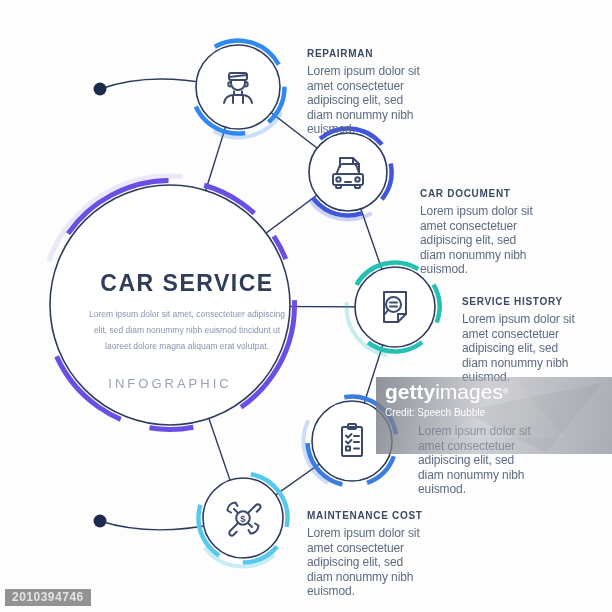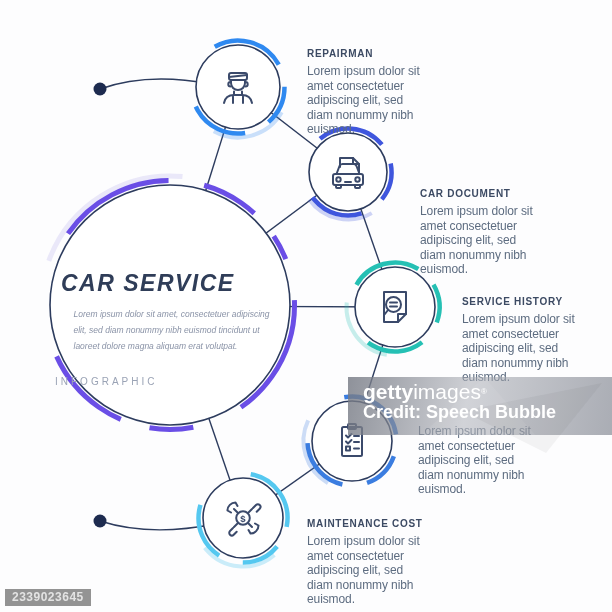--- a/index.html
+++ b/index.html
@@ -18,7 +18,7 @@
     width:124px;letter-spacing:-.1px;
   }
   .center-block{
-    position:absolute;left:61px;top:270px;width:230px;text-align:left;font-style:italic;
+    position:absolute;left:72px;top:270px;width:230px;text-align:center;
   }
   .center-block h1{
     margin:0;font-size:23px;font-weight:600;letter-spacing:1.5px;color:#2f3d58;

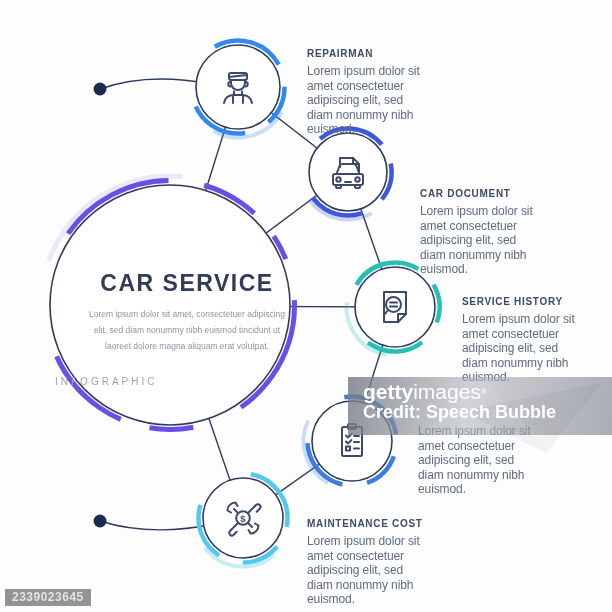--- a/index.html
+++ b/index.html
@@ -28,8 +28,8 @@
     color:#8a93a7;
   }
   .center-sub{
-    position:absolute;left:55px;top:376px;width:230px;text-align:left;
-    font-size:10px;letter-spacing:3px;color:#9aa3b5;
+    position:absolute;left:55px;top:376px;width:230px;text-align:center;
+    font-size:13px;letter-spacing:3px;color:#9aa3b5;
   }
   .watermark{
     position:absolute;left:348px;top:377px;right:0;height:58px;

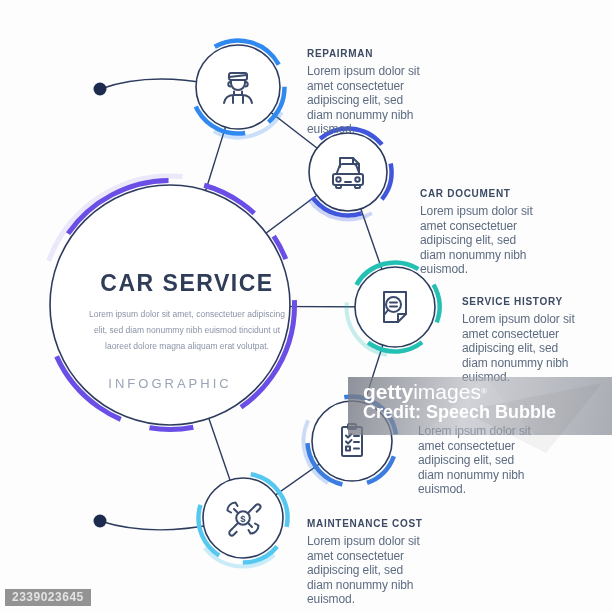--- a/index.html
+++ b/index.html
@@ -32,9 +32,9 @@
     font-size:13px;letter-spacing:3px;color:#9aa3b5;
   }
   .watermark{
-    position:absolute;left:348px;top:377px;right:0;height:58px;
+    position:absolute;left:376px;top:377px;right:0;height:77px;
     background:linear-gradient(100deg,rgba(118,122,132,.82),rgba(168,171,179,.55) 45%,rgba(138,142,152,.72));
-    color:#fff;padding-left:15px;box-sizing:border-box;overflow:visible;
+    color:#fff;padding-left:9px;box-sizing:border-box;overflow:visible;
   }
   .wm-poly1{
     position:absolute;left:70px;top:0;width:120px;height:61px;

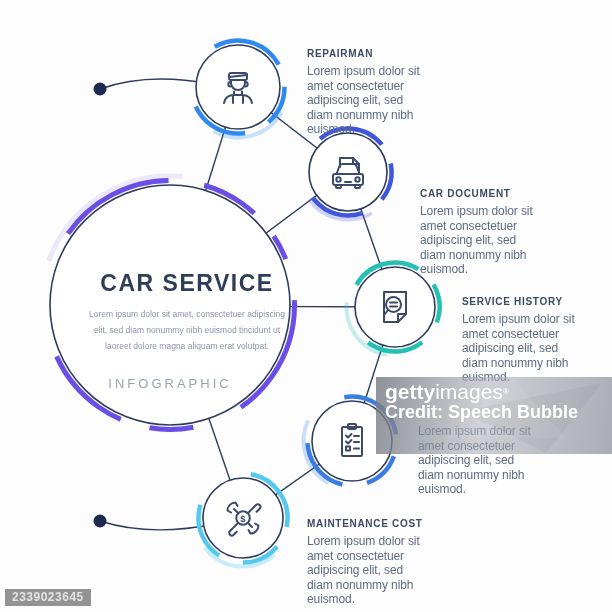--- a/index.html
+++ b/index.html
@@ -50,7 +50,7 @@
   .wm-bold{font-weight:700;}
   .wm-light{font-weight:400;}
   .wm-reg{font-size:8px;vertical-align:top;}
-  .wm-credit{position:relative;font-size:18px;font-weight:700;line-height:17px;}
+  .wm-credit{position:relative;font-size:10px;font-weight:400;line-height:17px;}
   .image-id{
     position:absolute;left:5px;top:589px;
     background:rgba(132,132,132,.88);color:#e3e3e3;

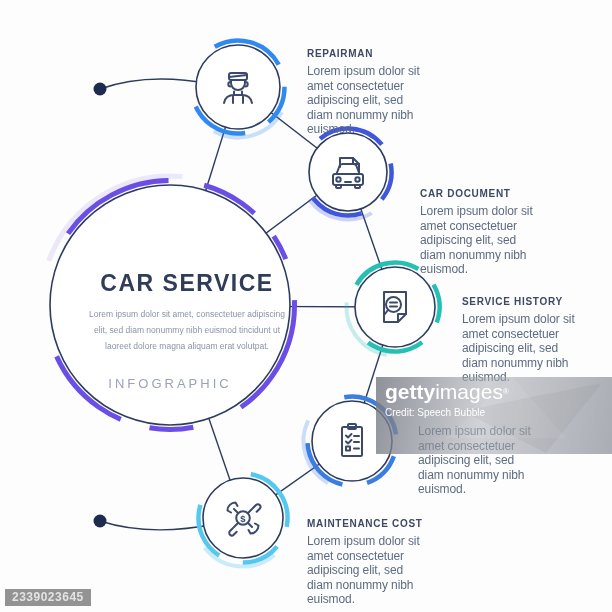--- a/index.html
+++ b/index.html
@@ -61,7 +61,7 @@
   .lbl-cardoc{left:420px;top:147px;margin-top:41px;}
   .lbl-servhist{left:462px;top:296px;}
   .lbl-checklist{left:418px;top:424px;}
-  .lbl-maint{left:307px;top:510px;margin-top:8px;}
+  .lbl-maint{left:307px;top:510px;}
 </style>
 </head>
 <body>

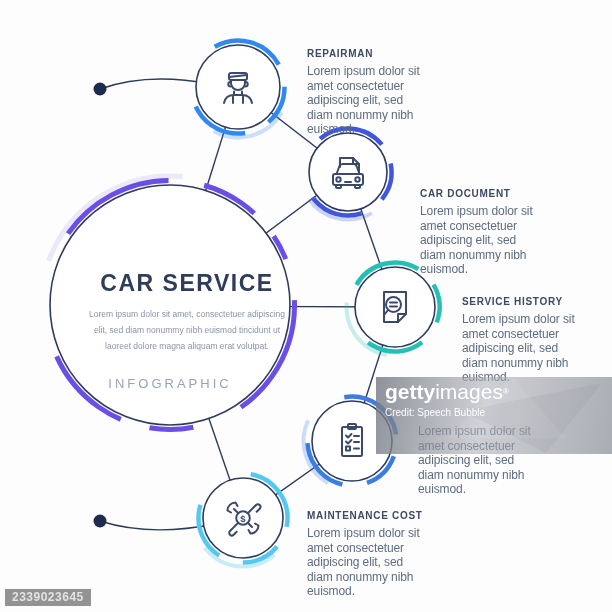--- a/index.html
+++ b/index.html
@@ -208,7 +208,7 @@
     <div class="wm-credit">Credit: Speech Bubble</div>
   </div>
 
-  <div class="image-id">2339023645</div>
+  <div class="image-id">2010394746</div>
 
 </div>
 

